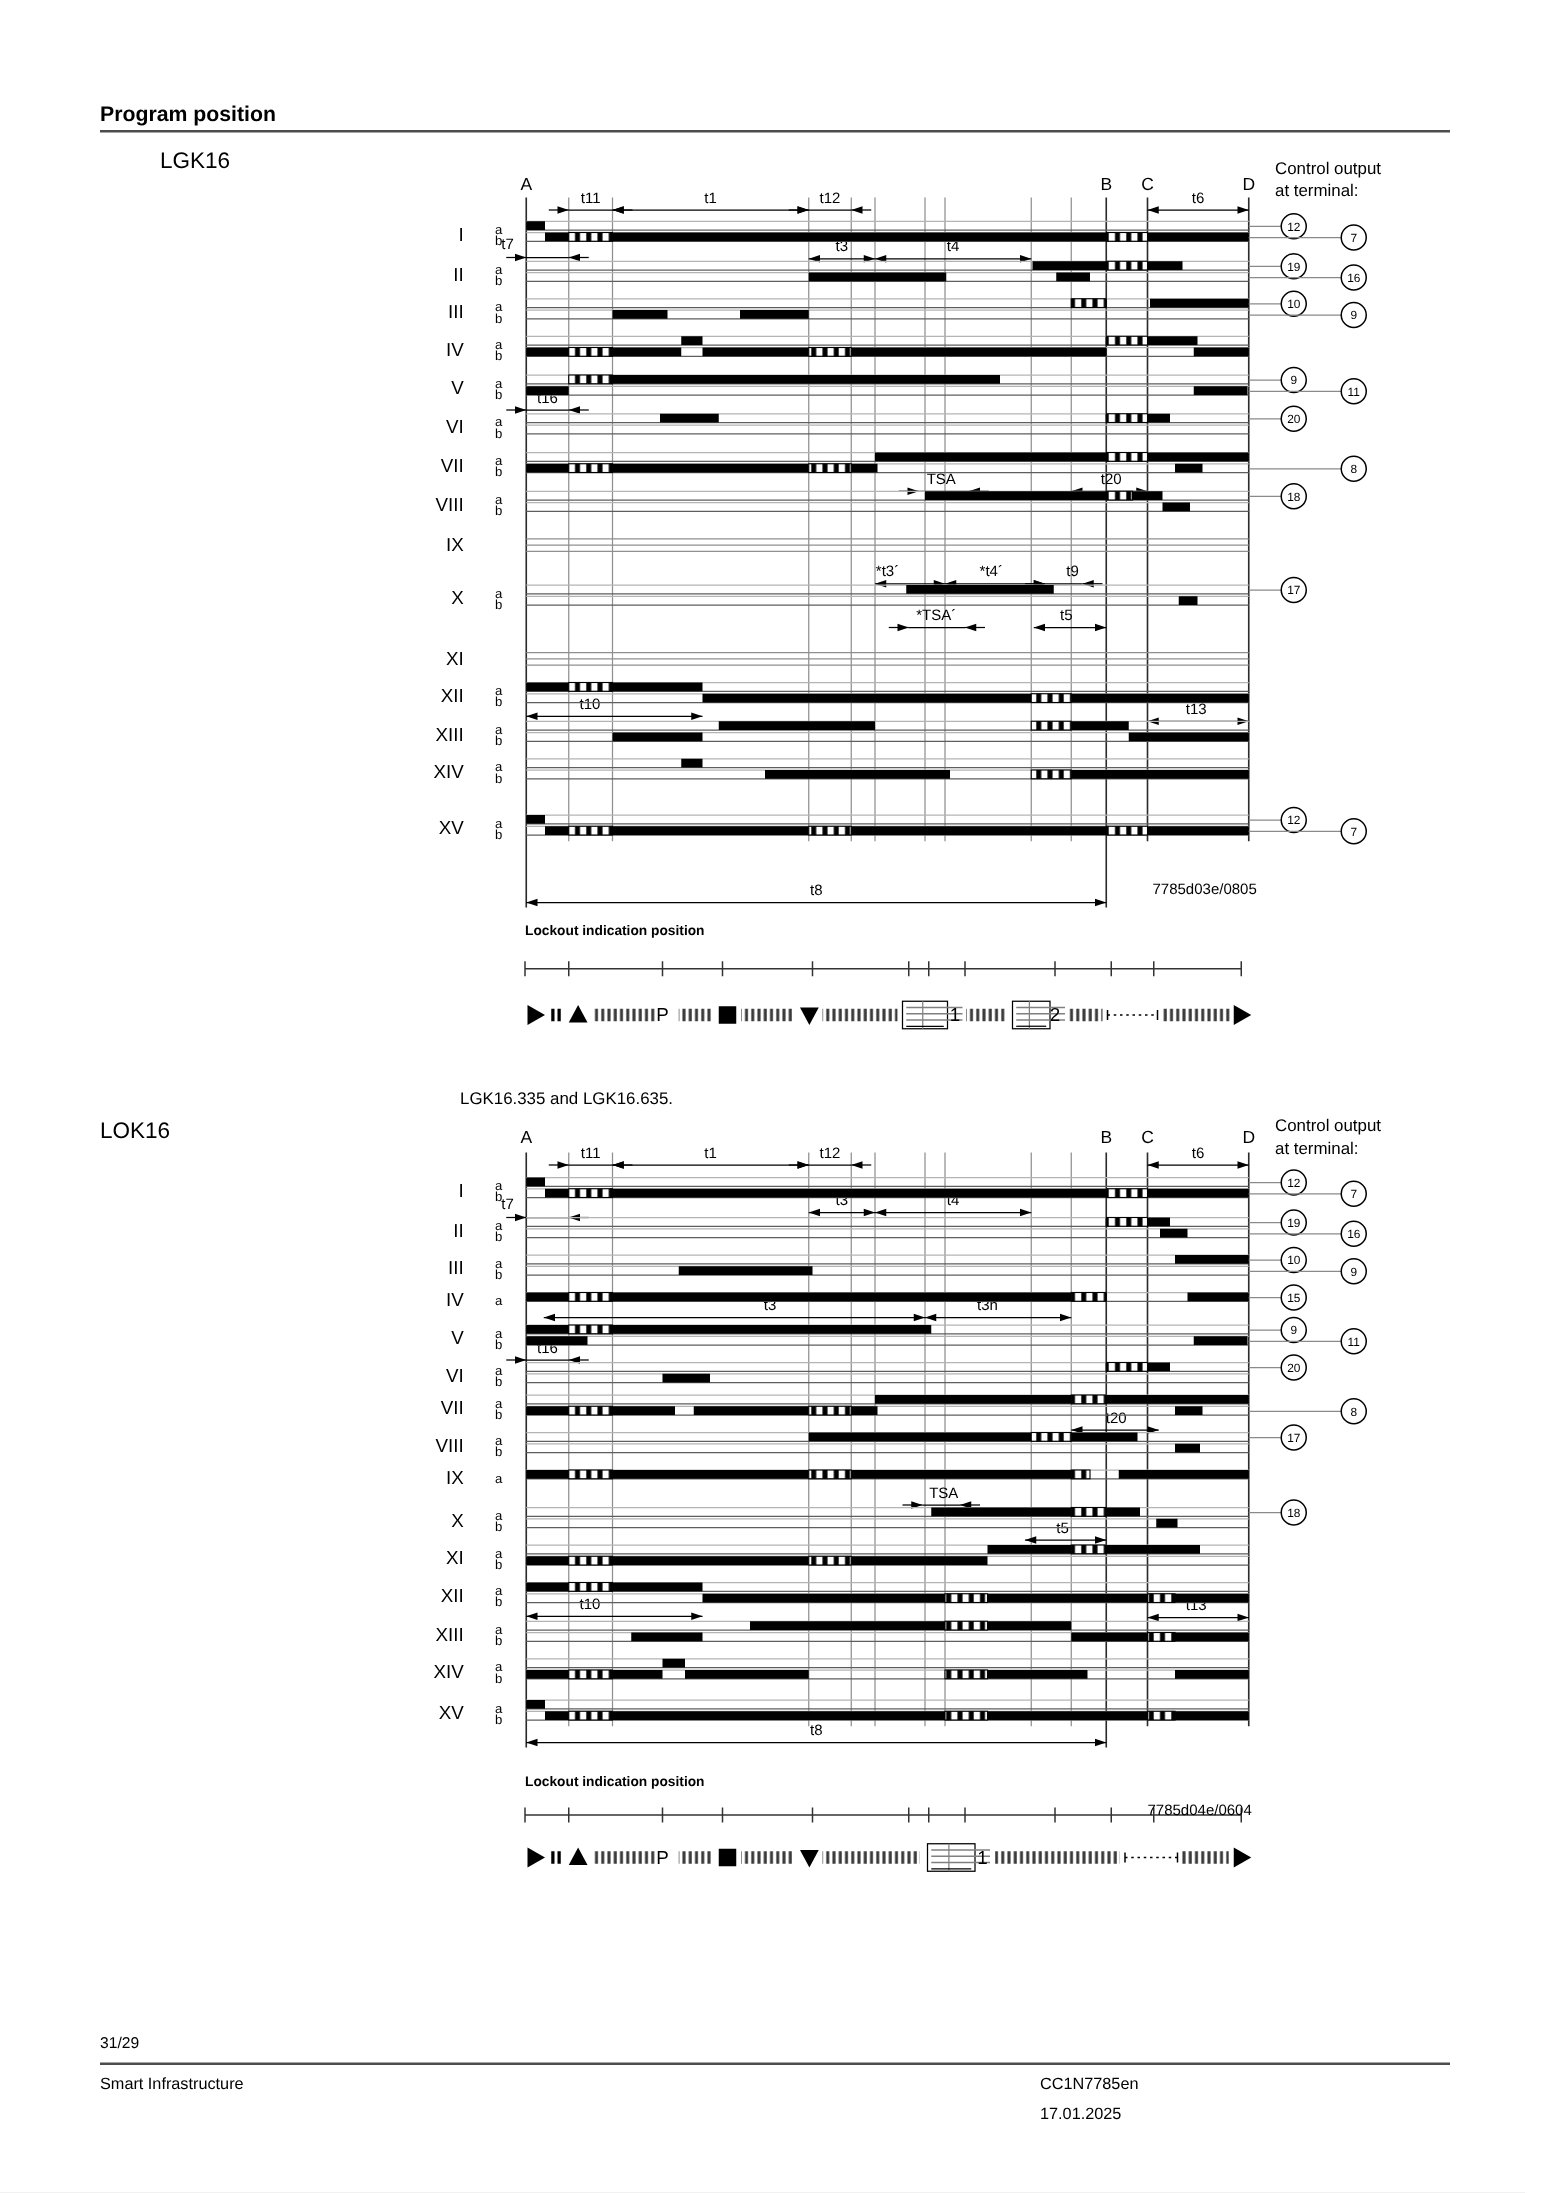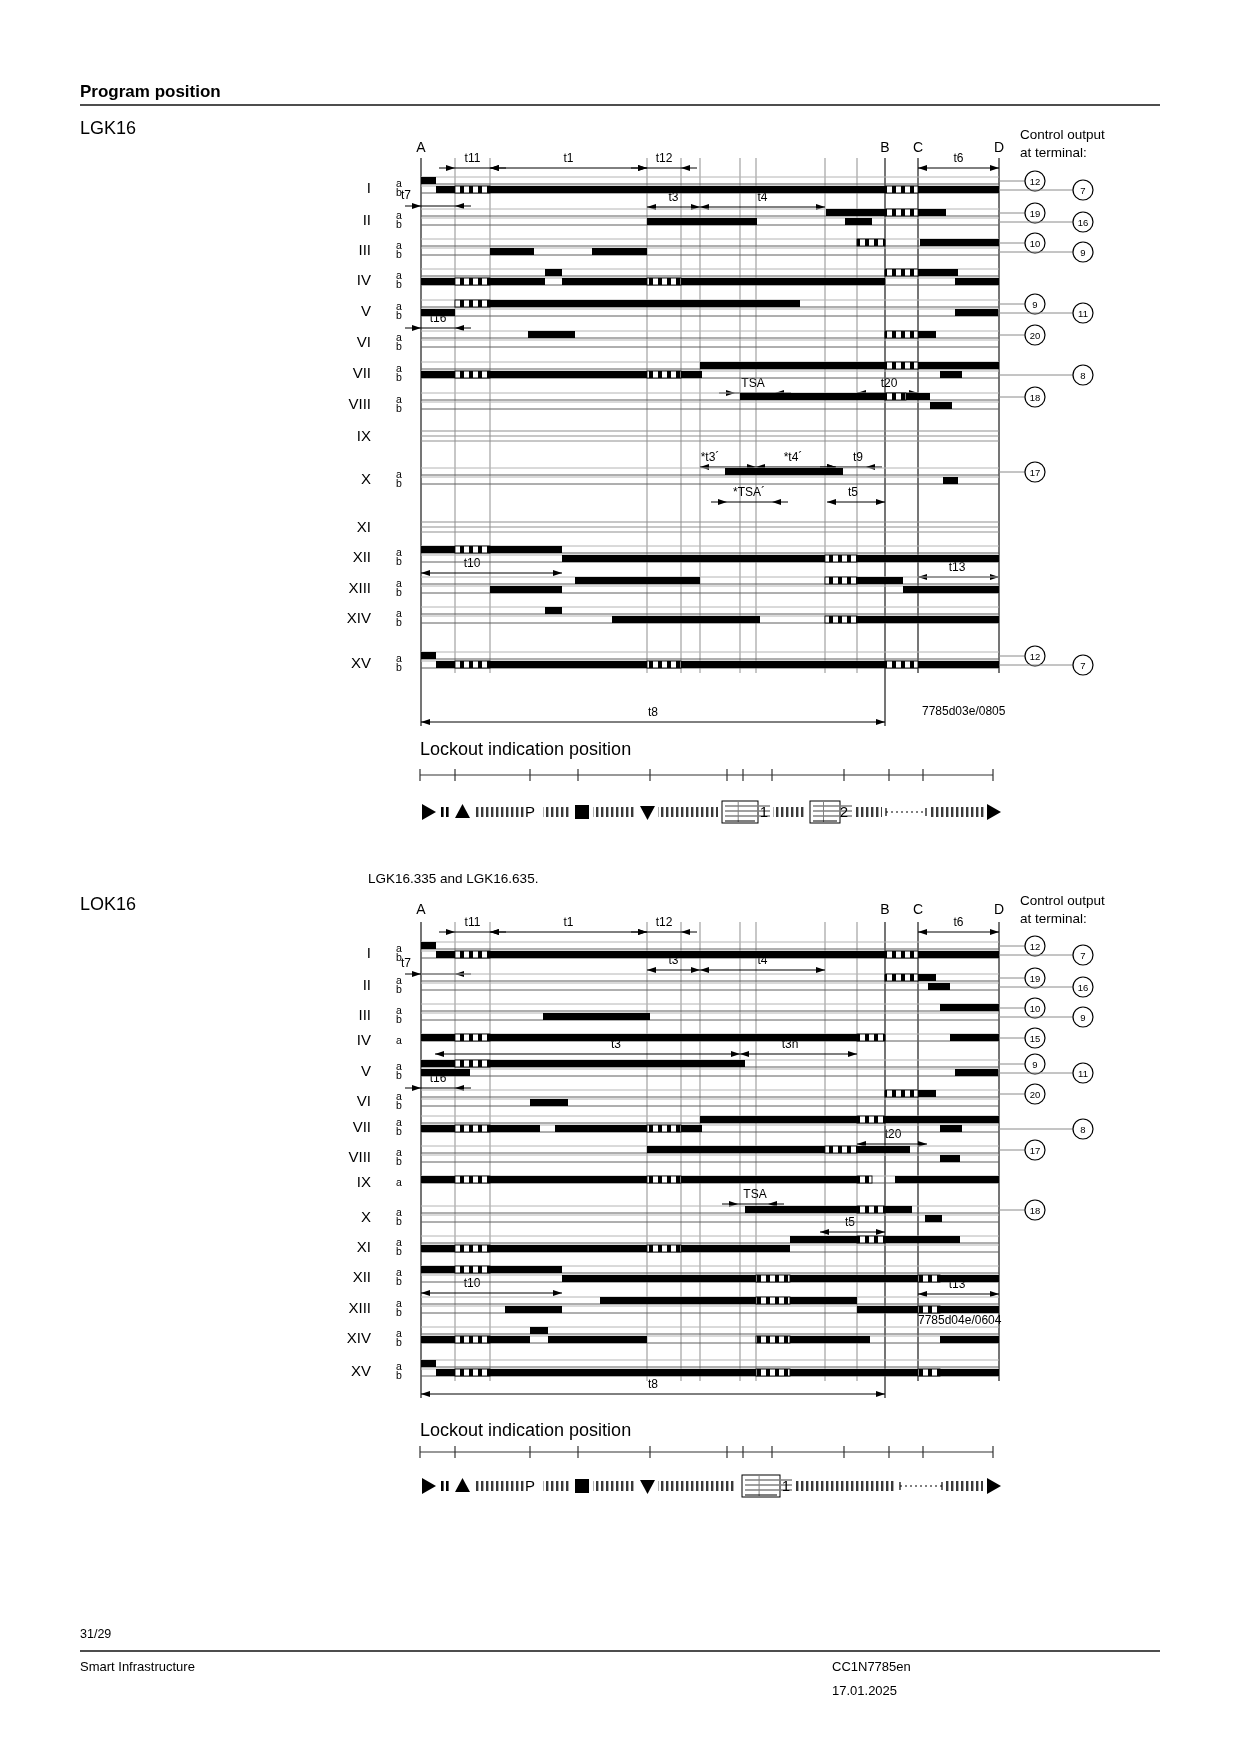--- a/index.html
+++ b/index.html
@@ -9,7 +9,7 @@
   .page-title{left:80px;top:82px;font-size:17px;font-weight:bold;}
   .title-rule{left:80px;top:104px;width:1080px;height:2px;background:#4d4d4d;}
   .model-label{left:80px;font-size:18px;}
-  .model-lgk{top:118px;}
+  .model-lgk{top:118px;margin-left:48px;}
   .model-lok{top:894px;}
   .ctrl-out{left:1020px;font-size:13.5px;line-height:18px;}
   .ctrl-lgk{top:126px;}

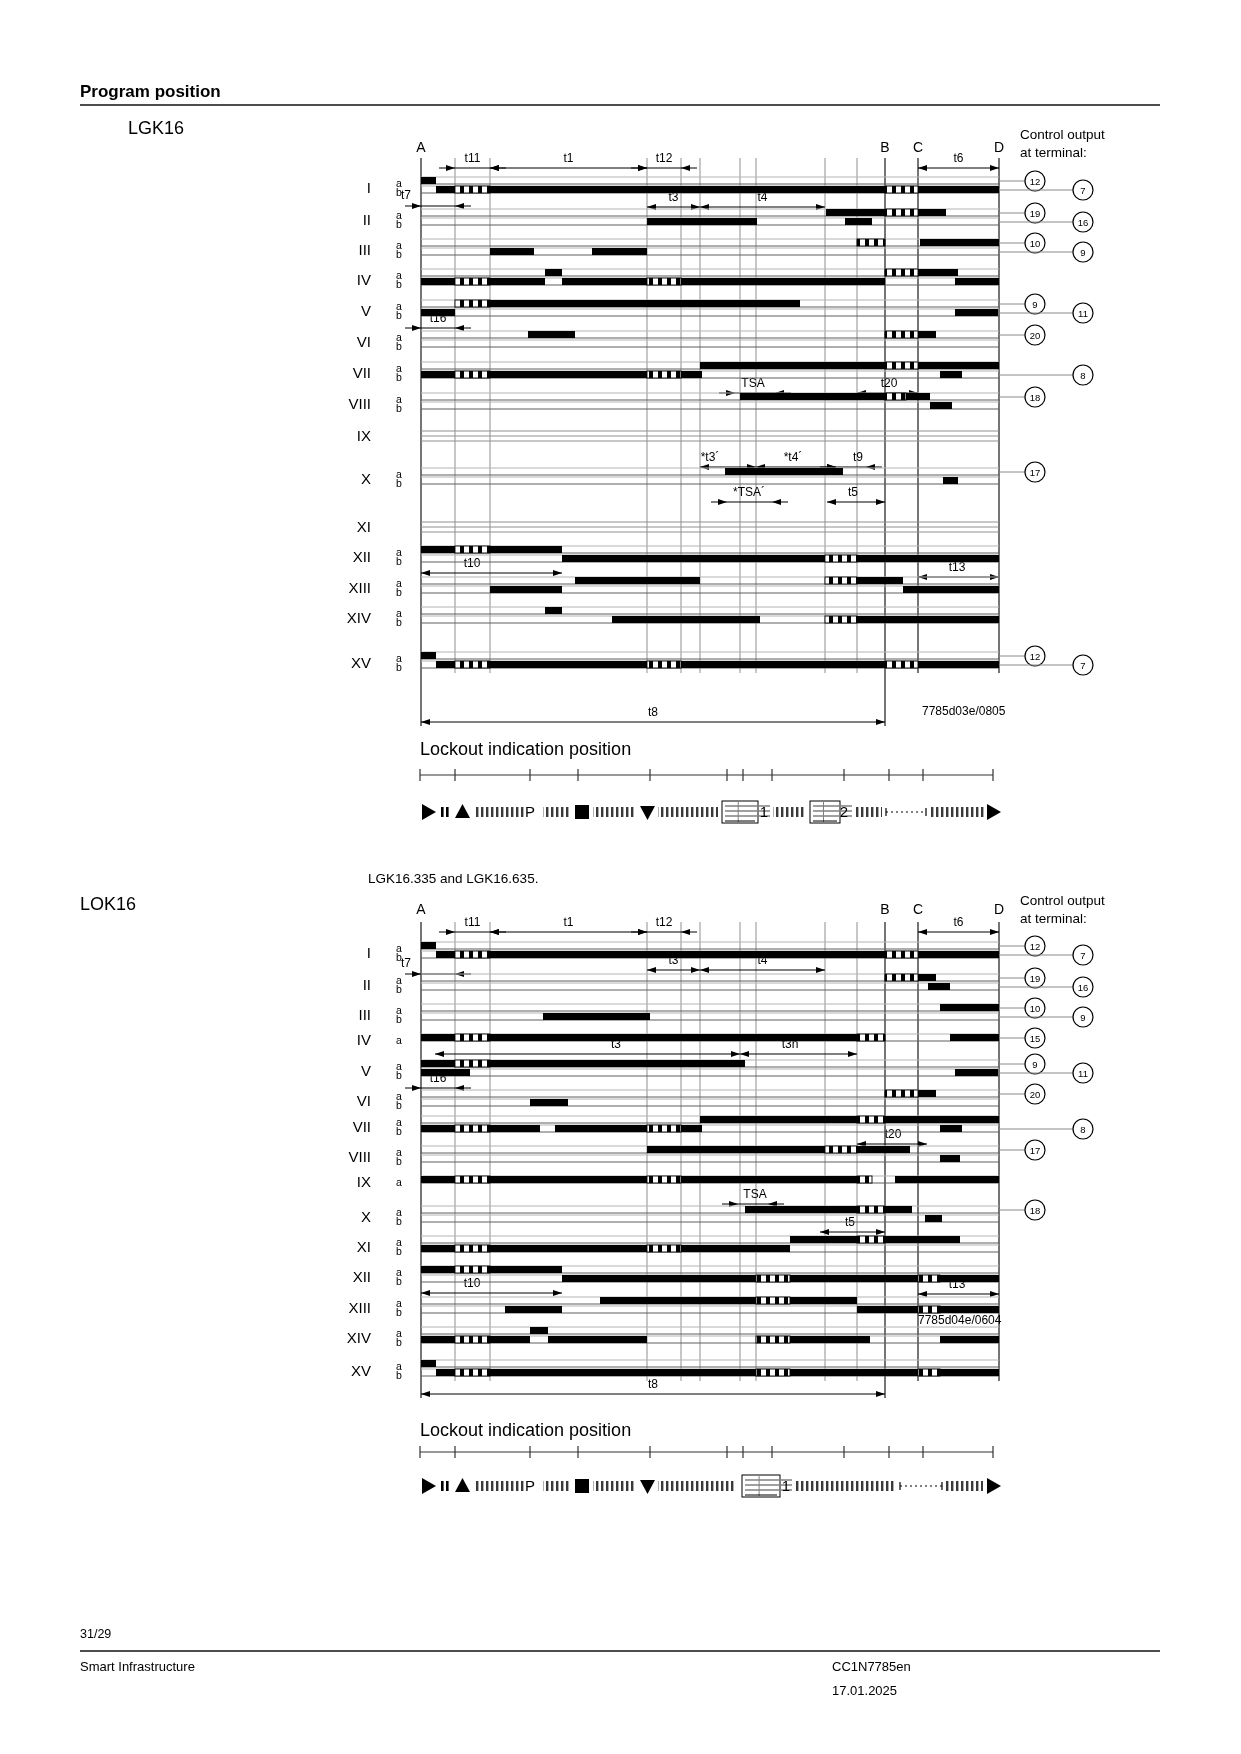--- a/index.html
+++ b/index.html
@@ -14,7 +14,7 @@
   .ctrl-out{left:1020px;font-size:13.5px;line-height:18px;}
   .ctrl-lgk{top:126px;}
   .ctrl-lok{top:892px;}
-  .caption{left:420px;font-size:18px;}
+  .caption{left:420px;font-size:11px;font-weight:bold;}
   .cap-lgk{top:739px;}
   .cap-lok{top:1420px;}
   .docnum{font-size:12px;}

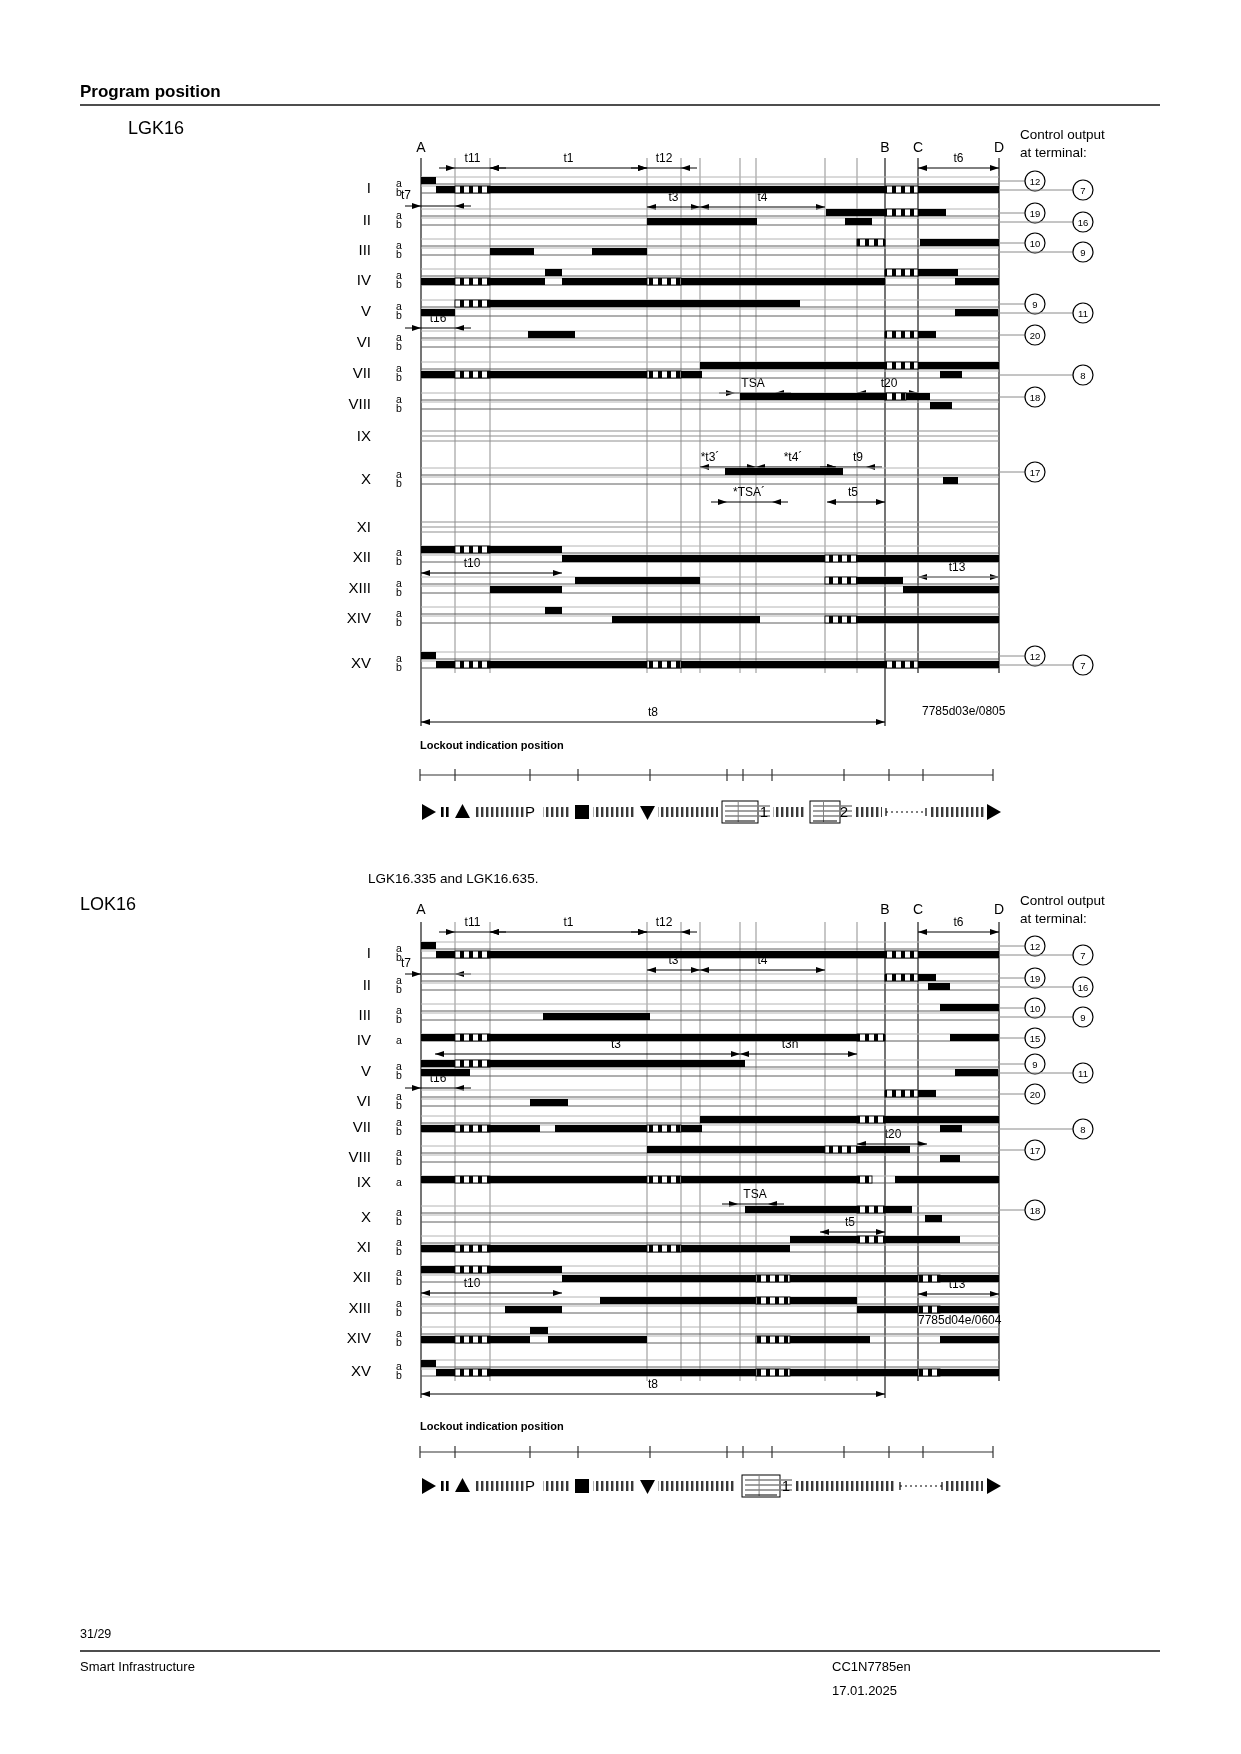--- a/index.html
+++ b/index.html
@@ -19,7 +19,7 @@
   .cap-lok{top:1420px;}
   .docnum{font-size:12px;}
   .doc-lgk{left:922px;top:704px;}
-  .doc-lok{left:918px;top:1313px;}
+  .doc-lok{left:918px;top:1441px;}
   .footnote{left:356px;top:829px;font-size:13.5px;line-height:28px;}
   .footnote .fn2{margin-left:12px;margin-top:36px;}
   .footer-page{left:80px;top:1627px;font-size:12.5px;}

